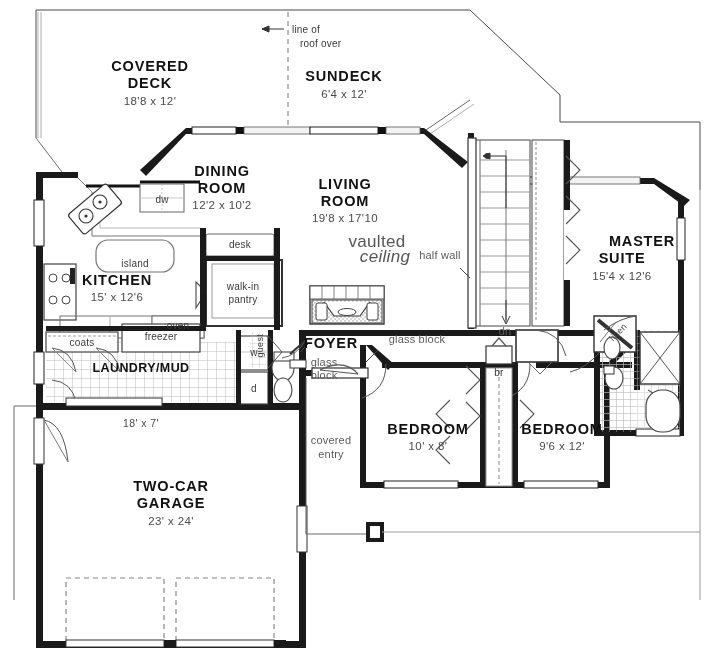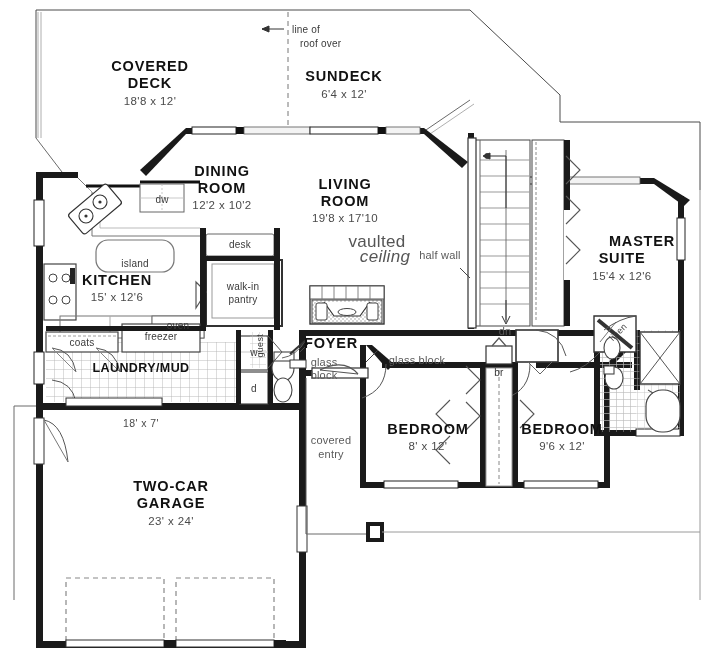--- a/index.html
+++ b/index.html
@@ -461,7 +461,7 @@
   <div class="lbl room-name ctr" style="left:331px;top:335px;">FOYER</div>
   <div class="lbl tiny-lt ctr" style="left:324px;top:356px;">glass</div>
   <div class="lbl tiny-lt ctr" style="left:324px;top:369px;">block</div>
-  <div class="lbl tiny-lt ctr" style="left:417px;top:354px;">glass block</div>
+  <div class="lbl tiny-lt ctr" style="left:417px;top:333px;">glass block</div>
   <div class="lbl tiny-lt ctr" style="left:331px;top:434px;">covered</div>
   <div class="lbl tiny-lt ctr" style="left:331px;top:448px;">entry</div>
 

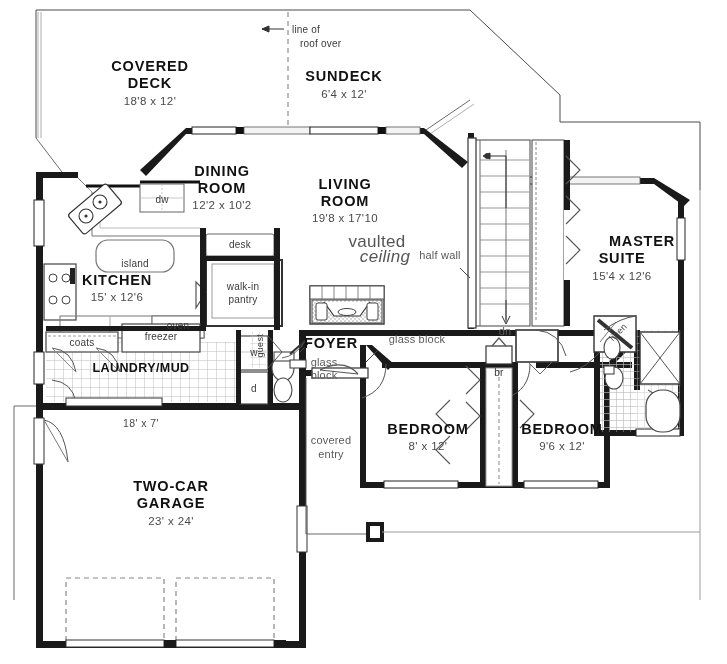--- a/index.html
+++ b/index.html
@@ -472,7 +472,7 @@
   <div class="lbl rot-lin" style="left:608px;top:327px;">linen</div>
 
   <div class="lbl room-name ctr" style="left:428px;top:421px;">BEDROOM</div>
-  <div class="lbl room-dim ctr" style="left:428px;top:440px;">8'  x  12'</div>
+  <div class="lbl room-dim ctr" style="left:428px;top:440px;">10'  x  8'</div>
 
   <div class="lbl room-name ctr" style="left:562px;top:421px;">BEDROOM</div>
   <div class="lbl room-dim ctr" style="left:562px;top:440px;">9'6  x  12'</div>

